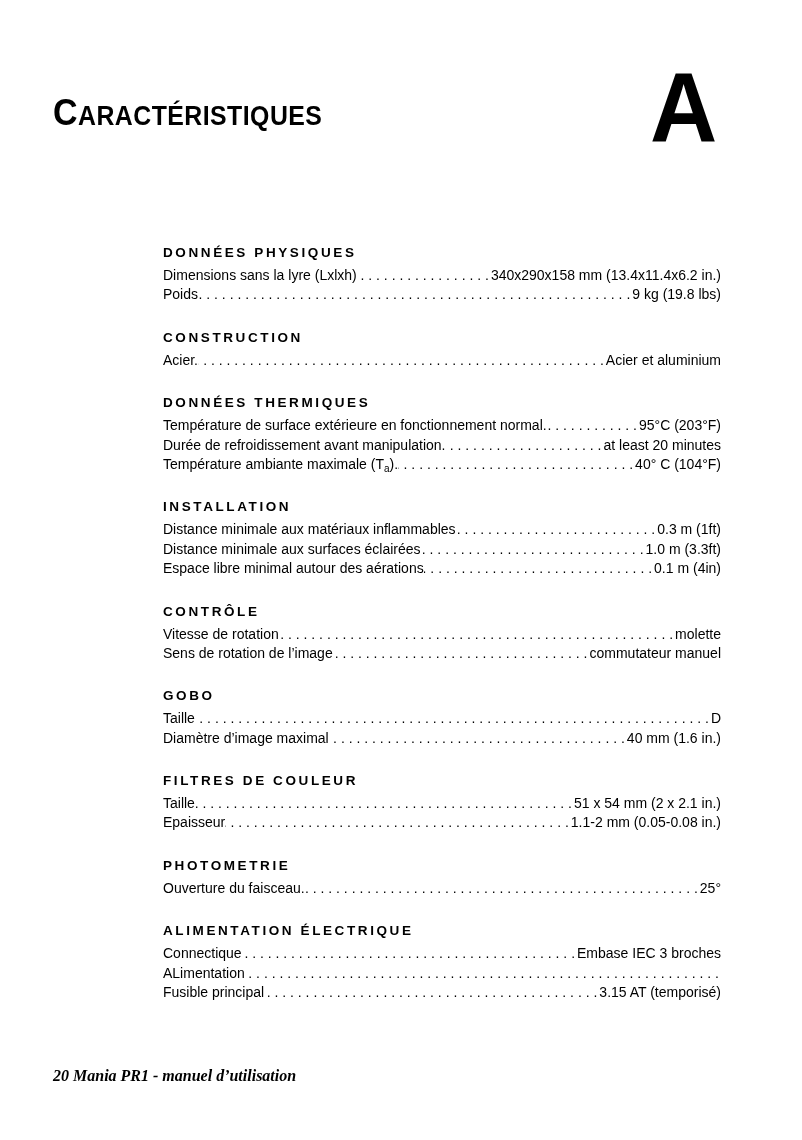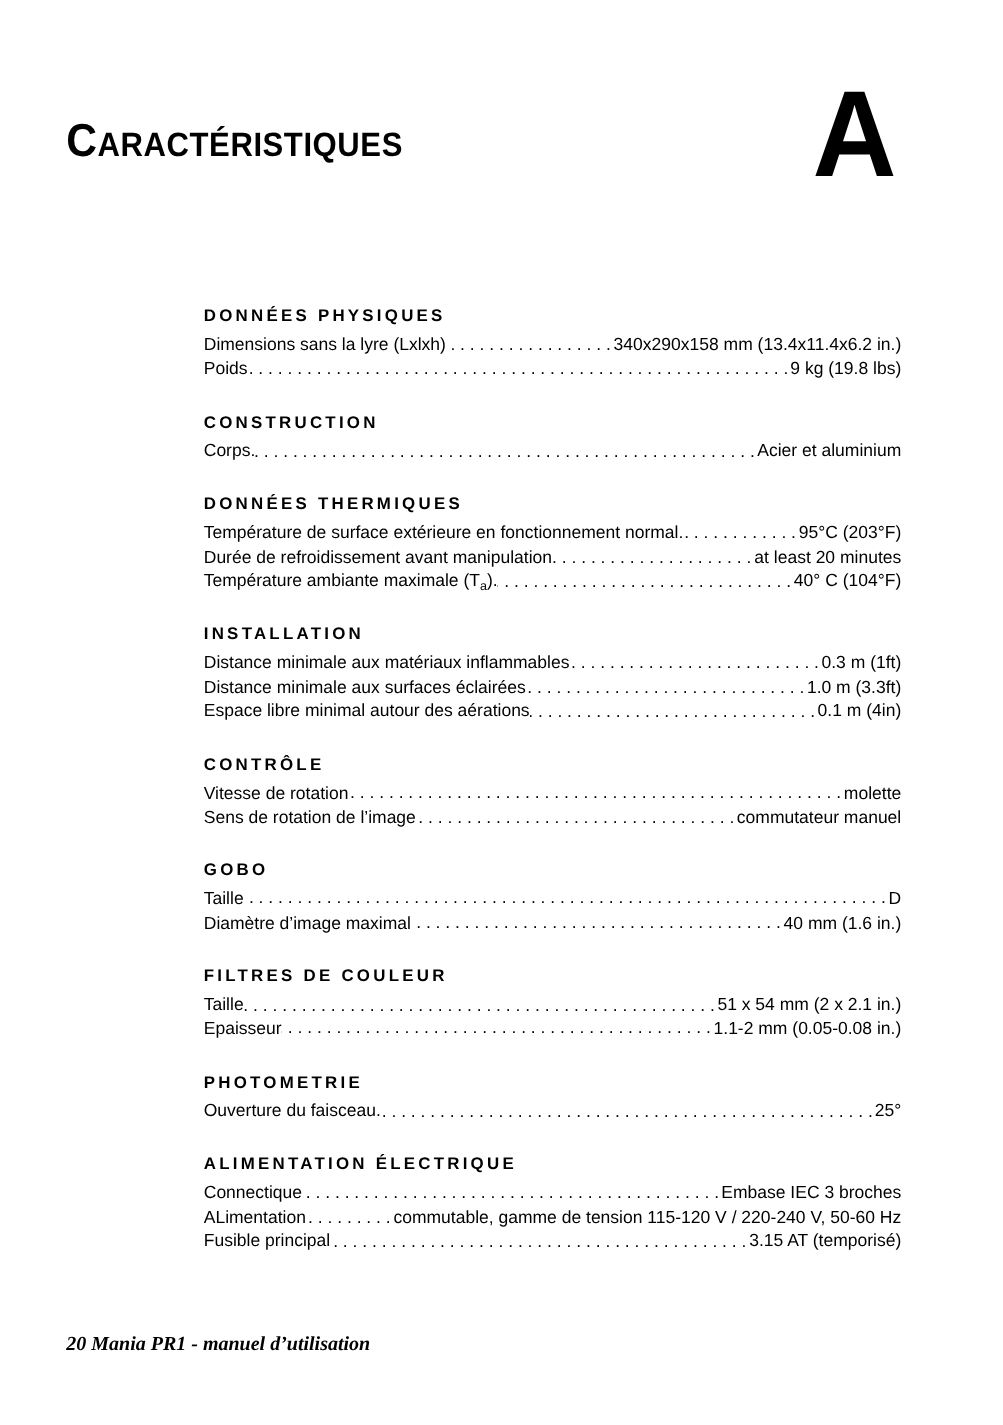--- a/index.html
+++ b/index.html
@@ -71,7 +71,7 @@
   <div class="section">
     <div class="section-heading">CONSTRUCTION</div>
     <div class="row">
-      <span class="label">Corps.</span>
+      <span class="label">Acier.</span>
       <span class="leader"></span>
       <span class="value">Acier et aluminium</span>
     </div>

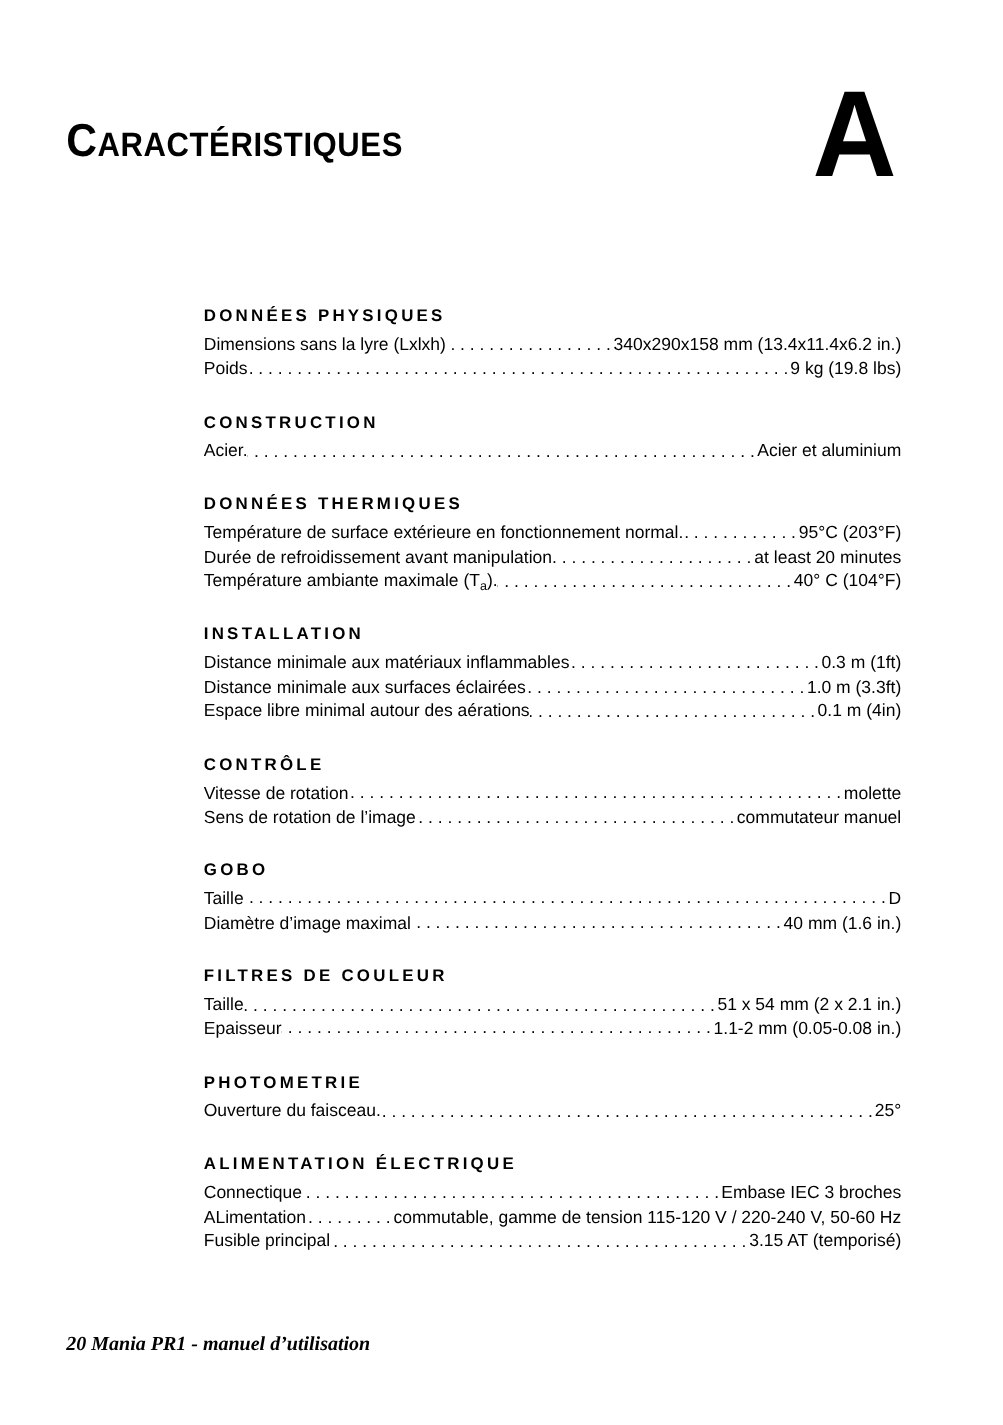--- a/index.html
+++ b/index.html
@@ -176,7 +176,6 @@
     <div class="row">
       <span class="label">ALimentation</span>
       <span class="leader"></span>
-      <span class="value">commutable, gamme de tension 115-120 V / 220-240 V, 50-60 Hz</span>
     </div>
     <div class="row">
       <span class="label">Fusible principal</span>

